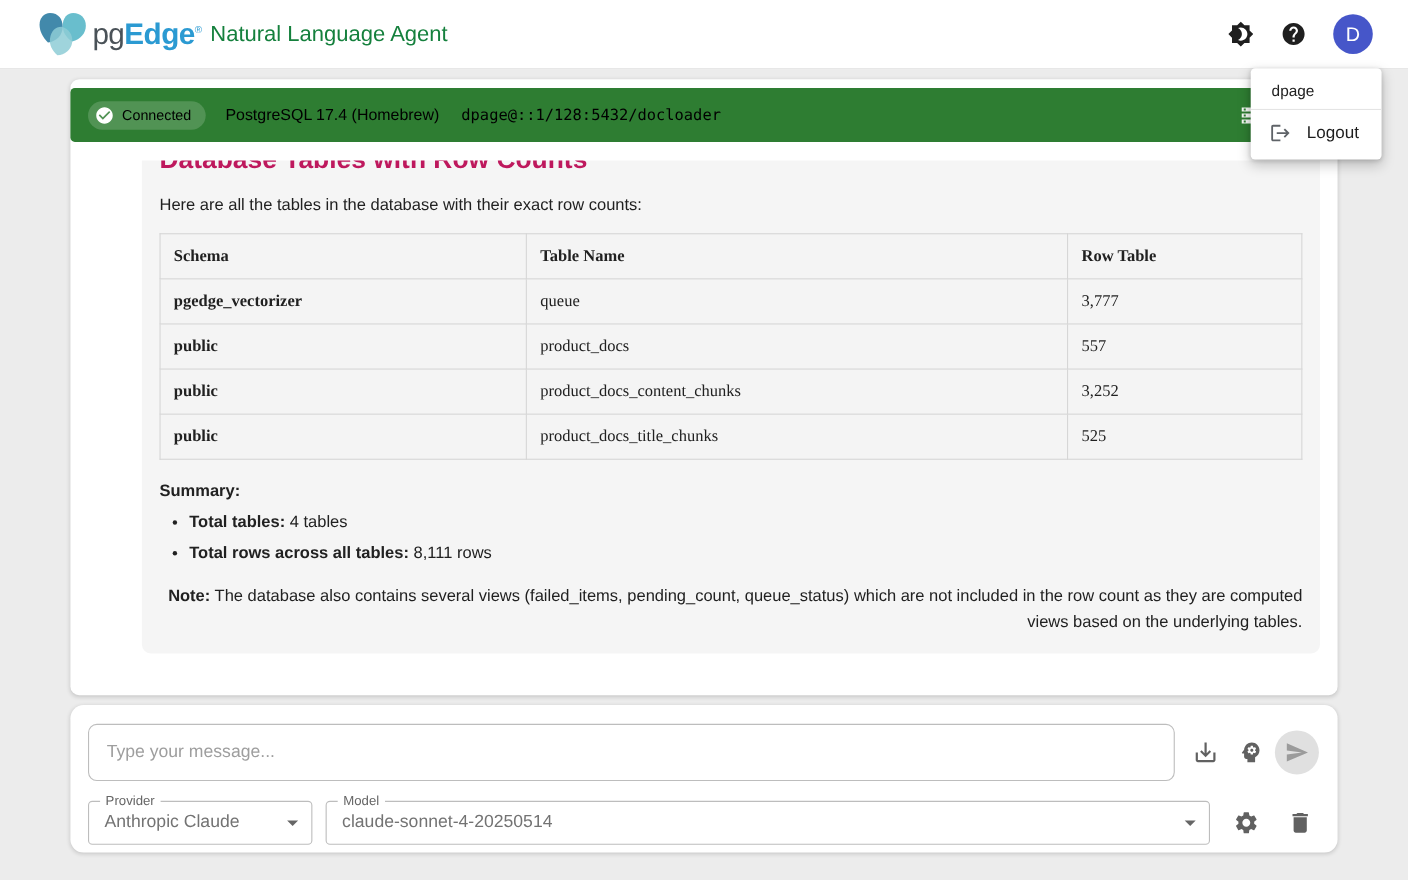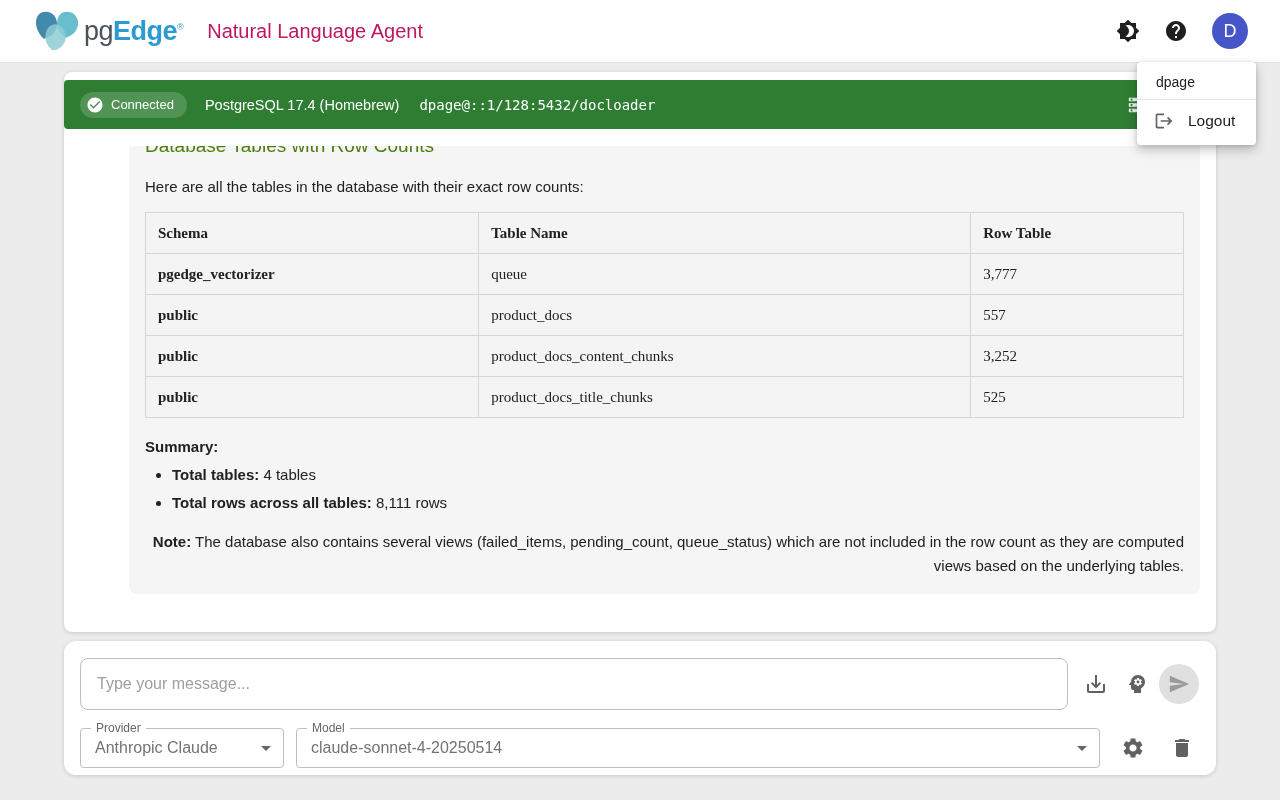--- a/index.html
+++ b/index.html
@@ -23,7 +23,7 @@
   .logo-word .pg { color:#4a5258; font-weight:400; }
   .logo-word .edge { color:#2b9ad2; font-weight:700; }
   .logo-word sup { font-size:9px; color:#2b9ad2; }
-  .app-title { font-size:20px; font-weight:400; color:#be185d; margin-left:24px; }
+  .app-title { font-size:20px; font-weight:400; color:#15803d; margin-left:8px; }
   .header-spacer { flex:1; }
   .icon-btn { width:40px; height:40px; border:none; background:transparent; display:flex; align-items:center; justify-content:center; cursor:pointer; color:#1f1f1f; }
   .icon-btn svg { width:24px; height:24px; fill:currentColor; }

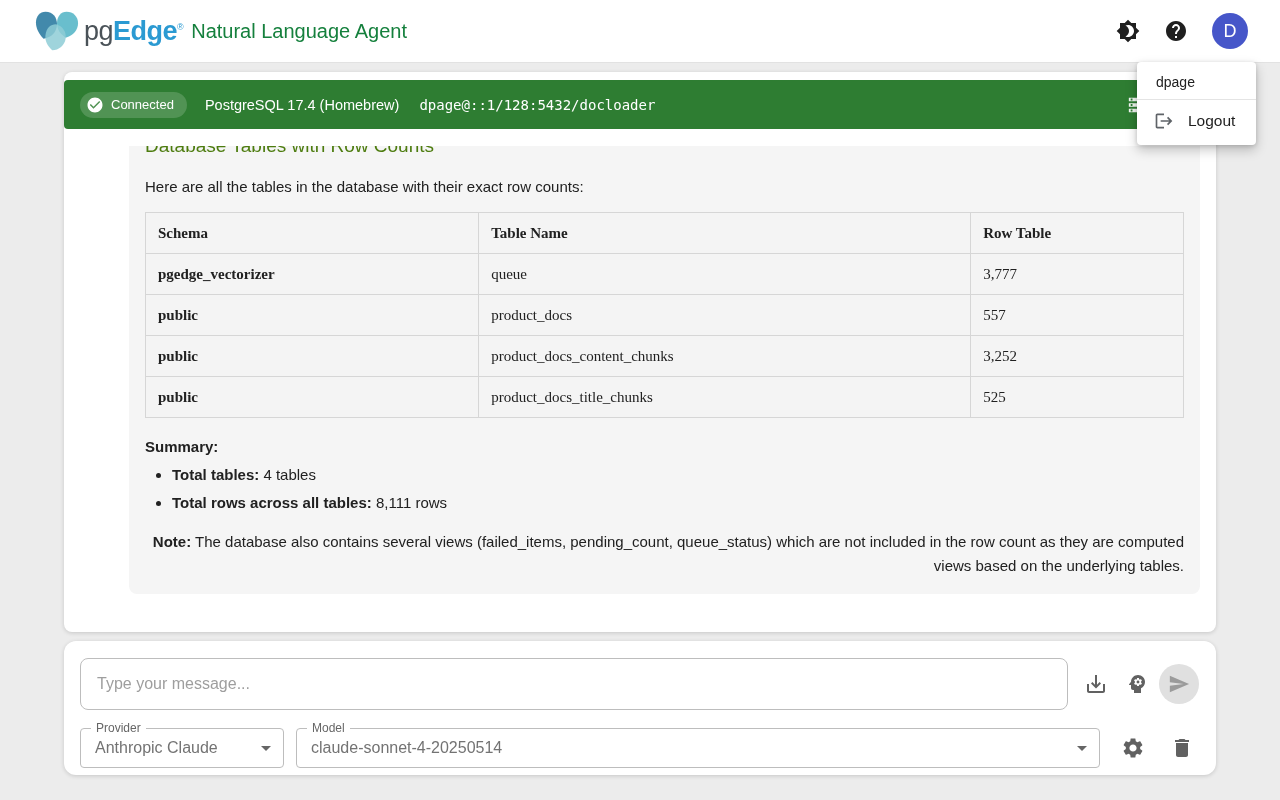--- a/index.html
+++ b/index.html
@@ -48,7 +48,7 @@
   .conn-bar {
     position:absolute; top:80px; left:64px; width:1152px; height:49px;
     background:#2e7d32; border-radius:4px; z-index:10;
-    display:flex; align-items:center; padding:0 16px; color:#ffffff; overflow:hidden;
+    display:flex; align-items:center; padding:0 16px; color:#000000; overflow:hidden;
   }
   .conn-pill {
     display:flex; align-items:center; gap:7px;

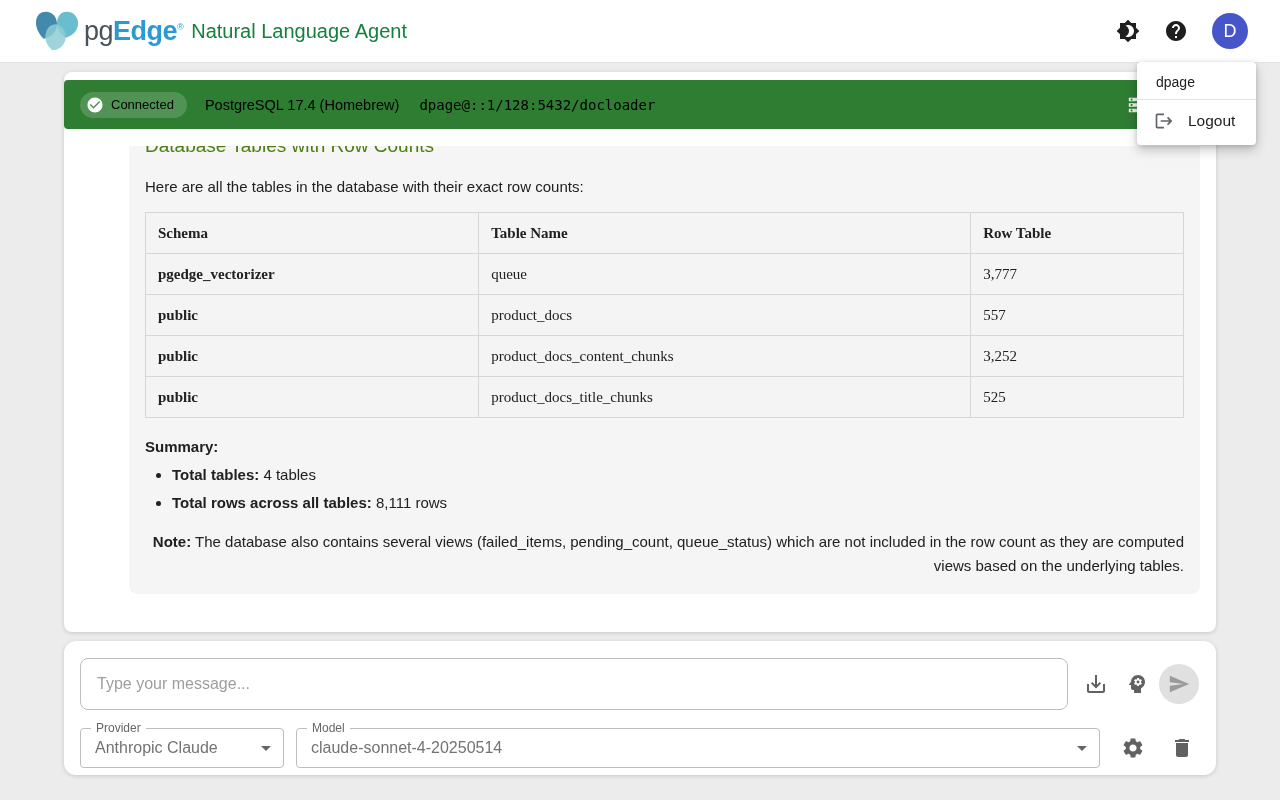--- a/index.html
+++ b/index.html
@@ -74,7 +74,7 @@
     background:#f5f5f5; border-radius:8px;
     padding:30px 16px 16px 16px;
   }
-  .msg-heading { font-size:19px; font-weight:400; line-height:28px; color:#4d7c0f; }
+  .msg-heading { font-size:24px; font-weight:700; line-height:28px; color:#be185d; }
   .msg-intro { margin-top:16px; font-size:15px; line-height:22px; }
   .msg-table { margin-top:14px; width:100%; border-collapse:collapse; table-layout:fixed;font-family:Liberation Serif, serif; }
   .msg-table th, .msg-table td {

